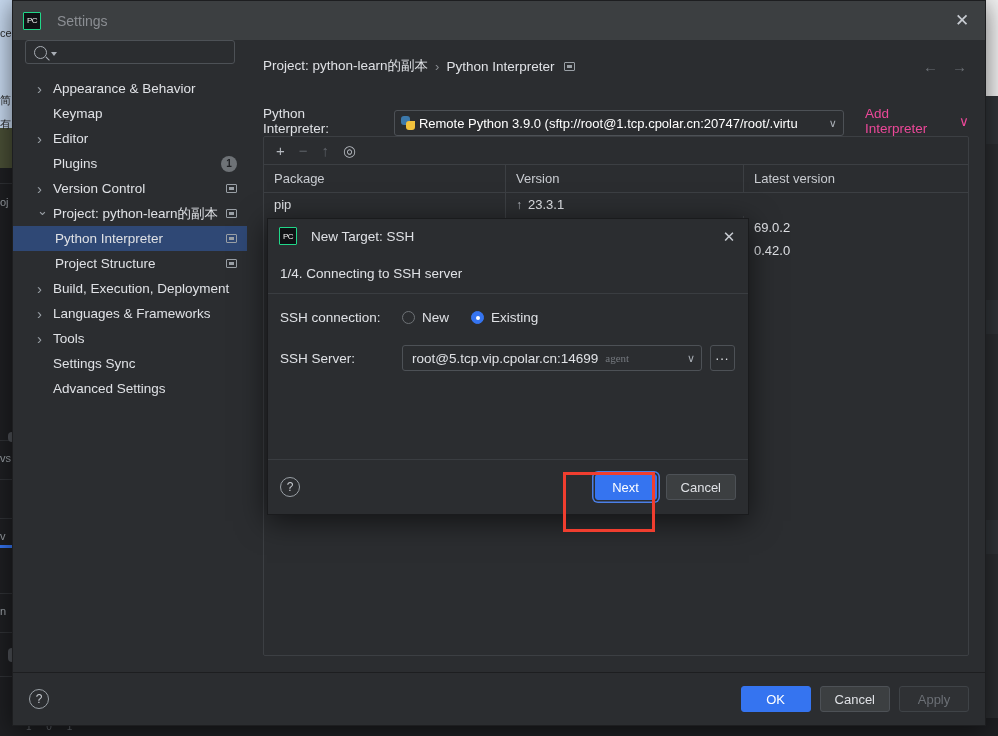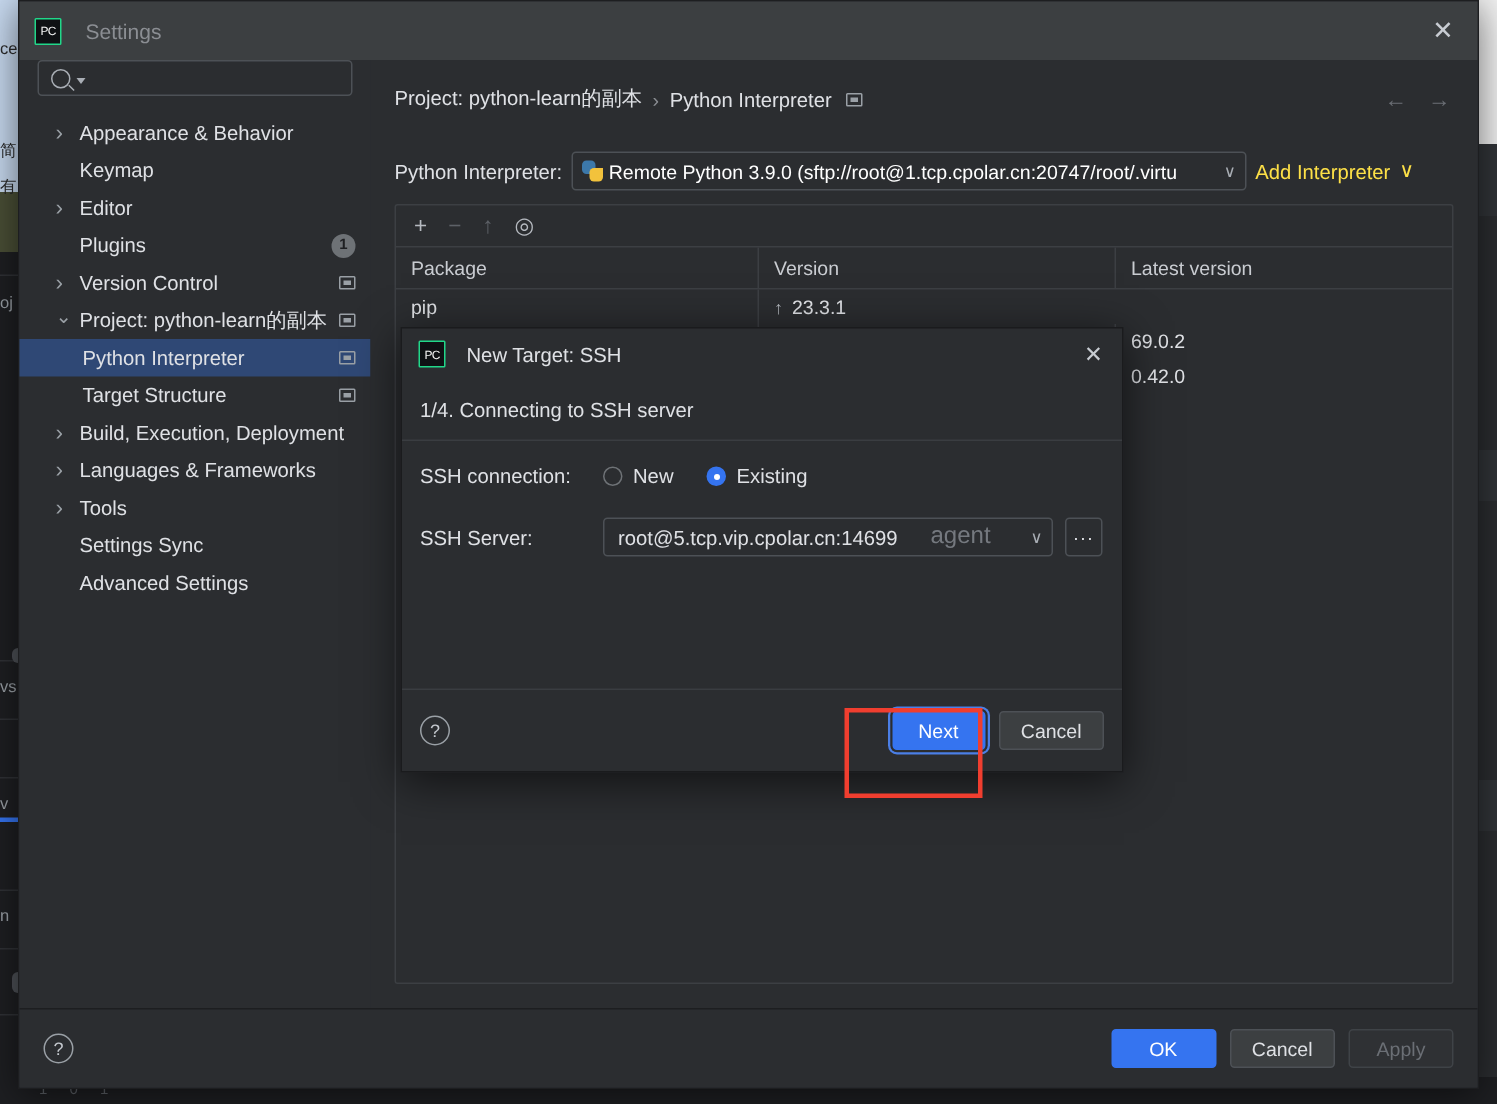--- a/index.html
+++ b/index.html
@@ -301,8 +301,8 @@
     height: 44px;
     min-height: 44px;
     display: flex;
-    align-items: center;
-    gap: 6px;
+    align-items: flex-end;
+    gap: 21px;
   }
   .interp-label { font-size: 13.5px; color: #dfe1e5; }
   .combo {

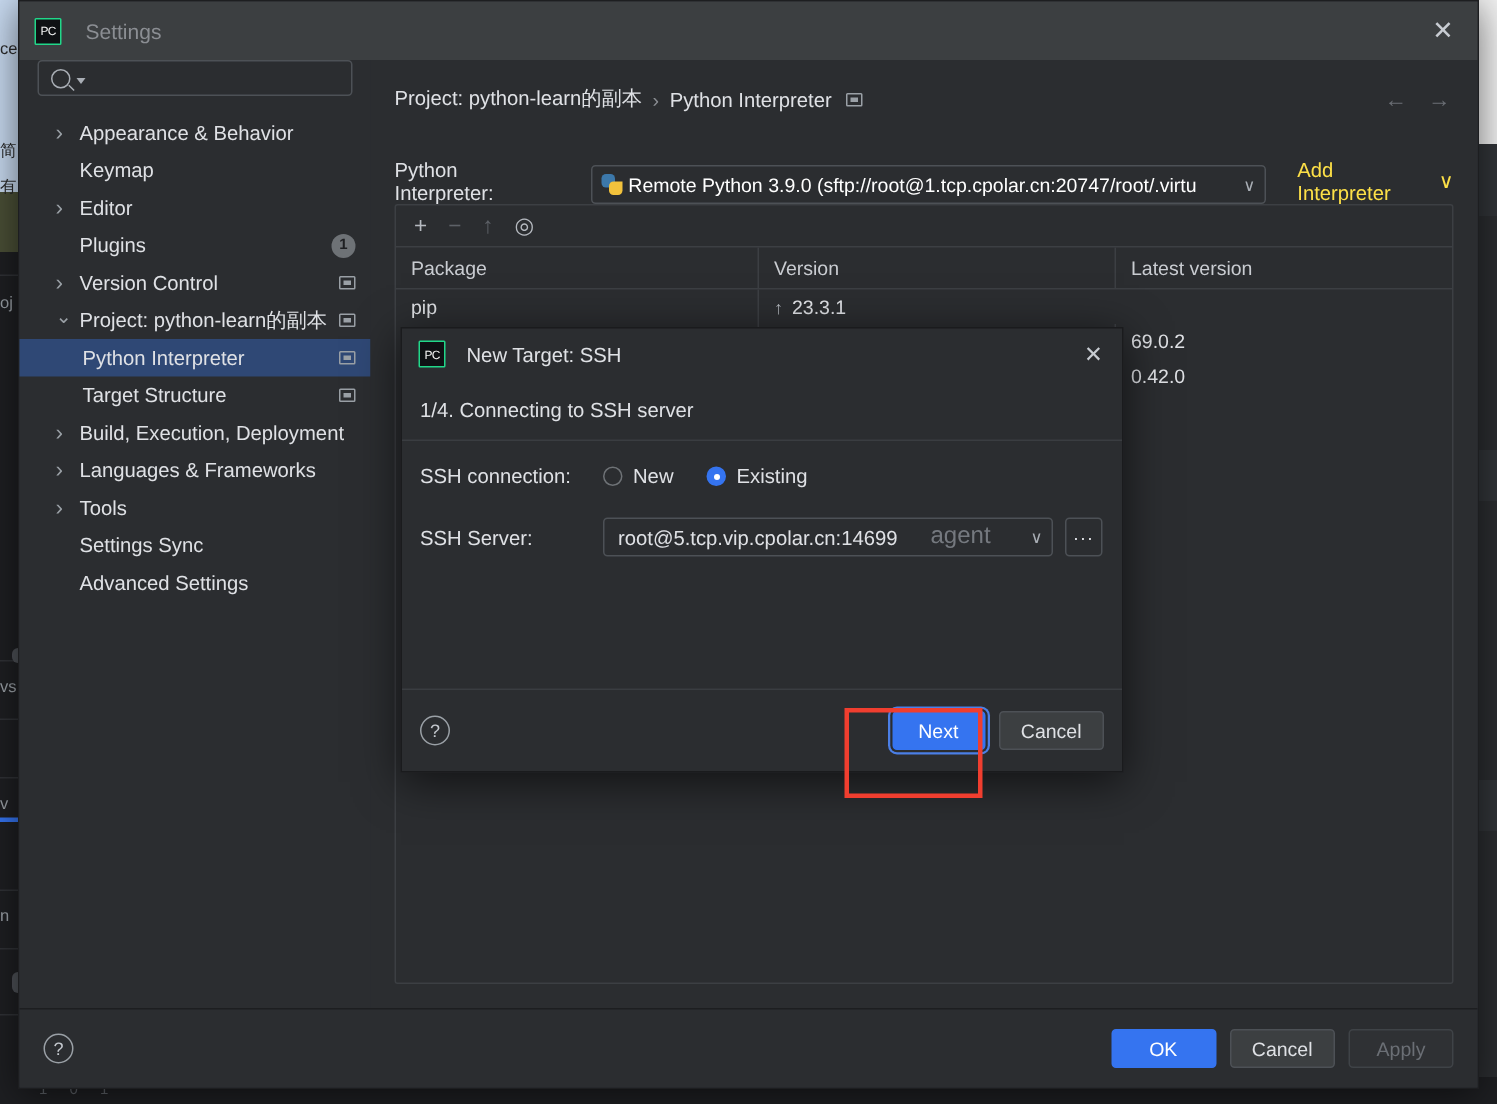--- a/index.html
+++ b/index.html
@@ -351,7 +351,7 @@
     margin-left: 4px;
   }
   .add-interp {
-    color: #fde047;
+    color: #ec4899;
     font-size: 13.5px;
     cursor: pointer;
     display: flex;

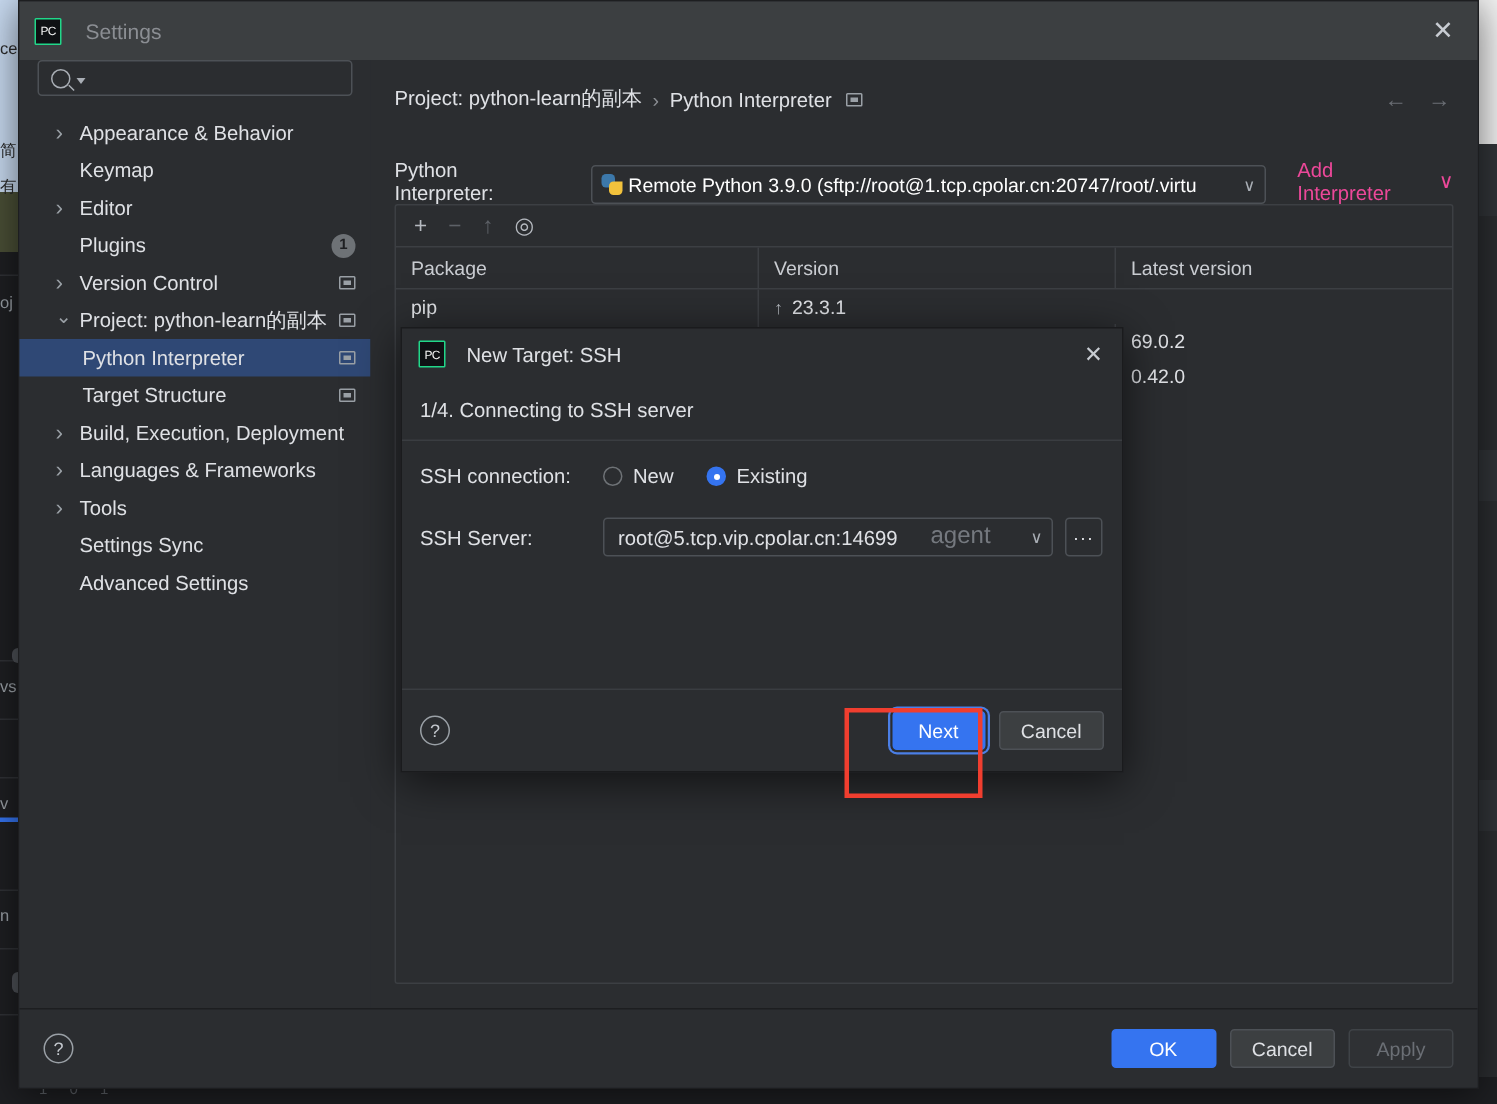--- a/index.html
+++ b/index.html
@@ -702,7 +702,7 @@
         </div>
 
         <div class="tree-item indent">
-          <span class="label">Target Structure</span>
+          <span class="label">Project Structure</span>
           <span class="trailing">
             <span class="mod-icon"></span>
           </span>

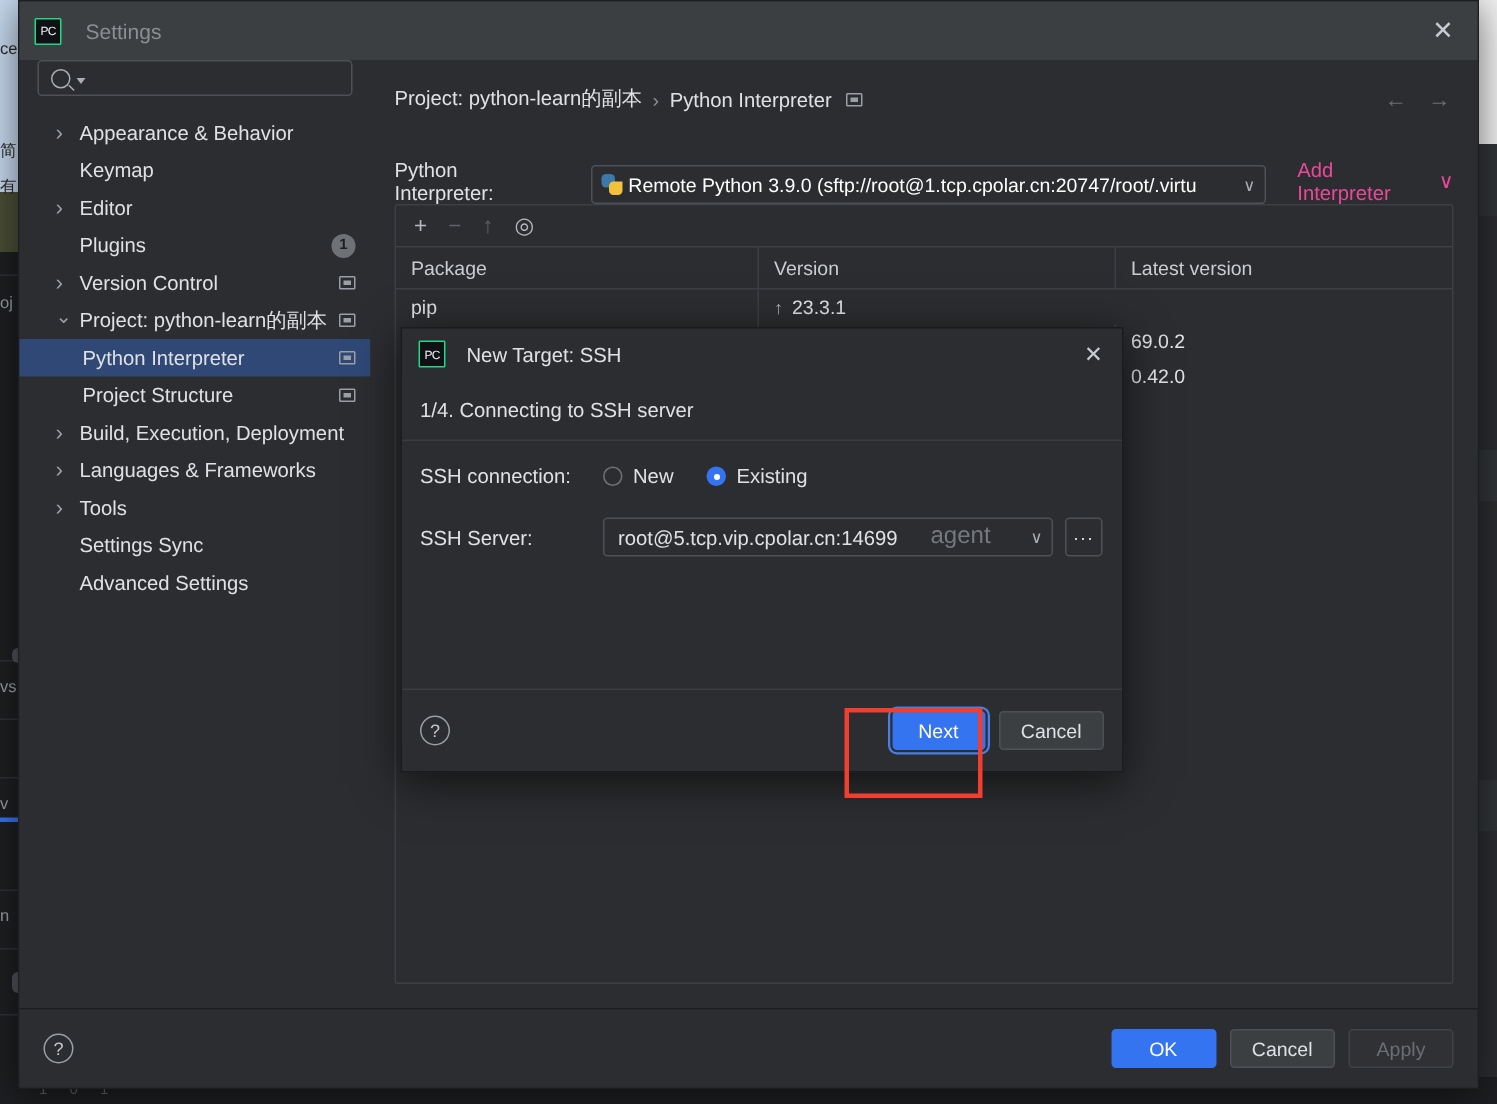--- a/index.html
+++ b/index.html
@@ -560,7 +560,7 @@
     background: #2b2d30;
   }
   .server-combo .val { font-size: 13.5px; color: #dfe1e5; white-space: nowrap; }
-  .server-combo .hint { font-size: 16px; color: #75797f; margin-left: 22px; }
+  .server-combo .hint { font-size: 11px; color: #75797f; margin-left: 7px; font-family: Liberation Serif, serif; }
   .server-combo .chev { margin-left: auto; }
   .ellipsis-btn {
     width: 25px; height: 26px;

